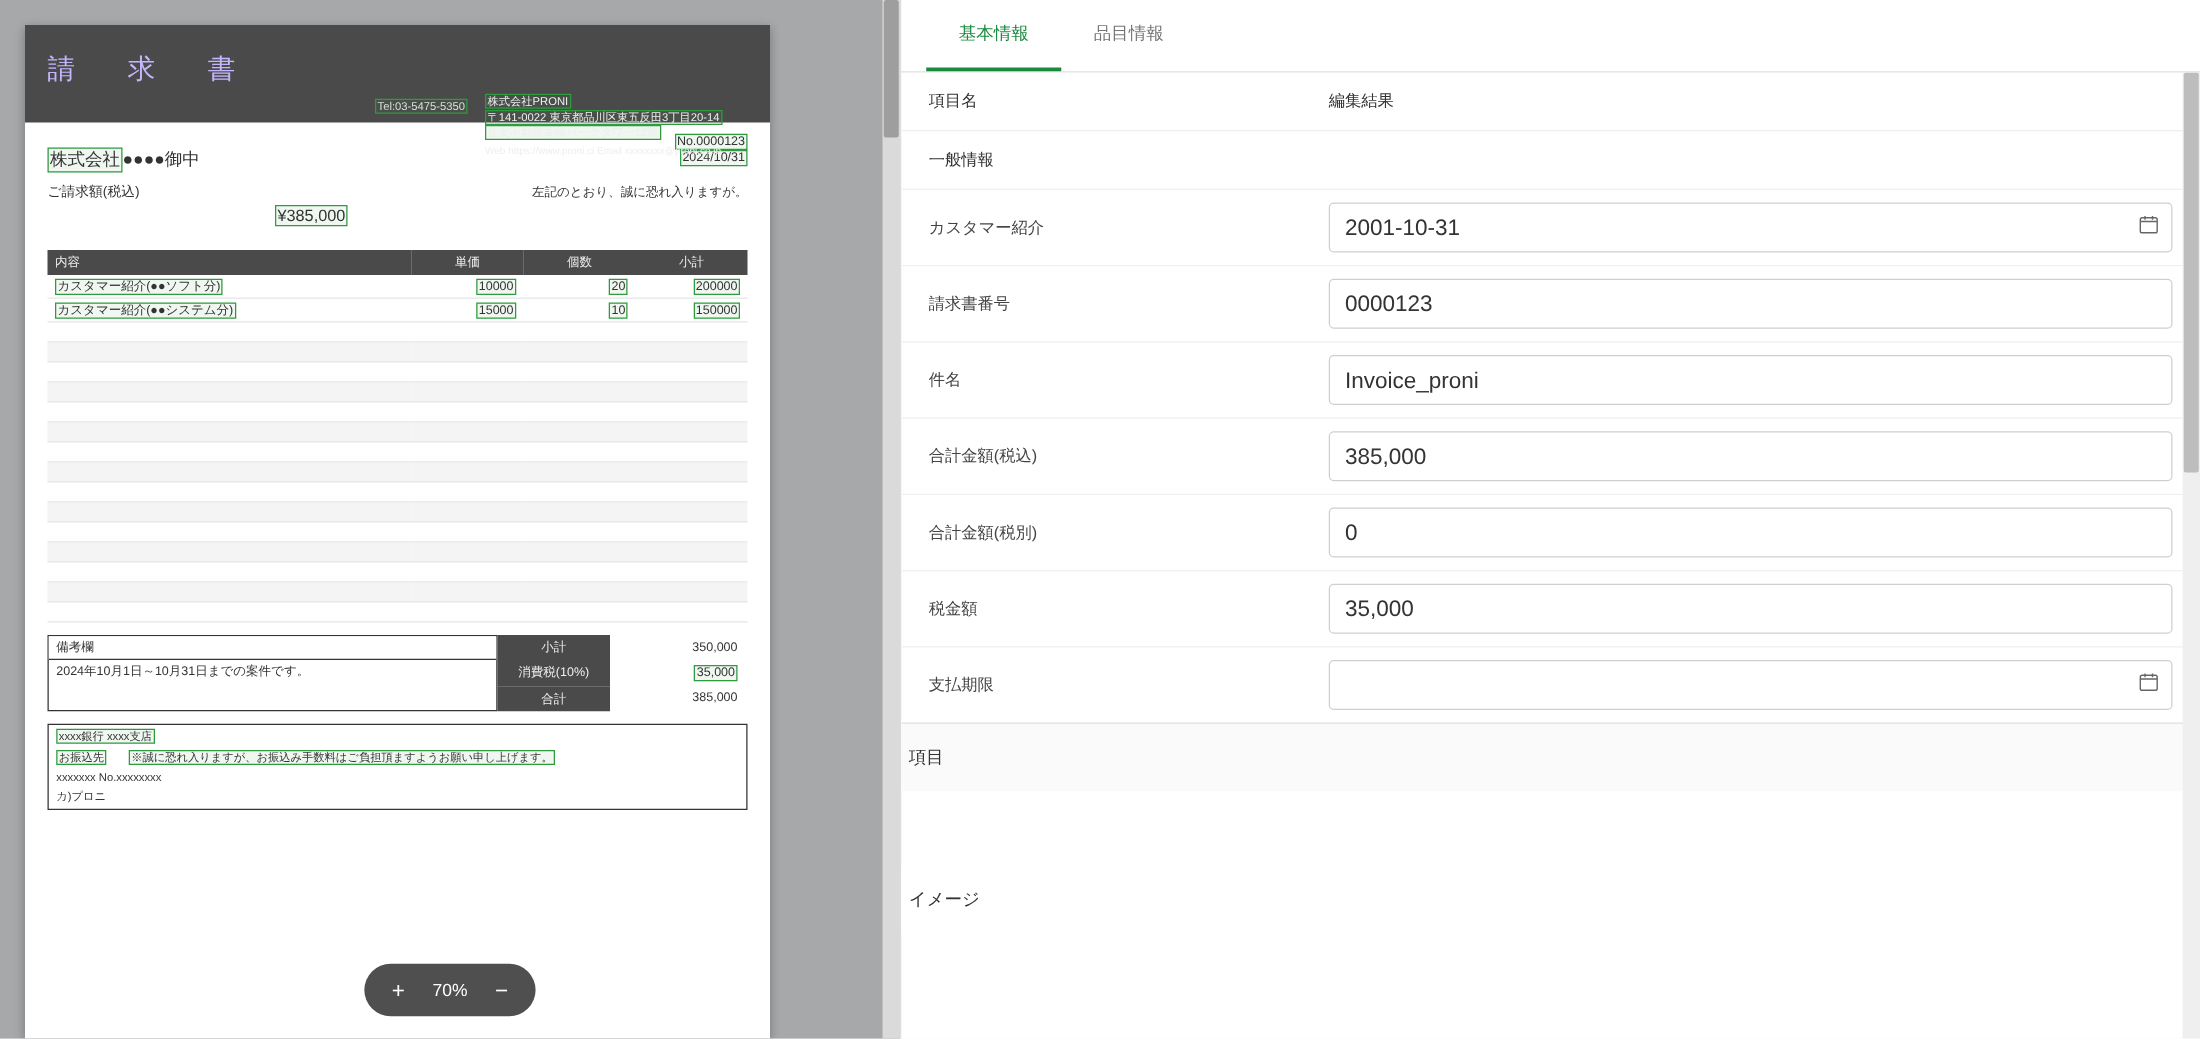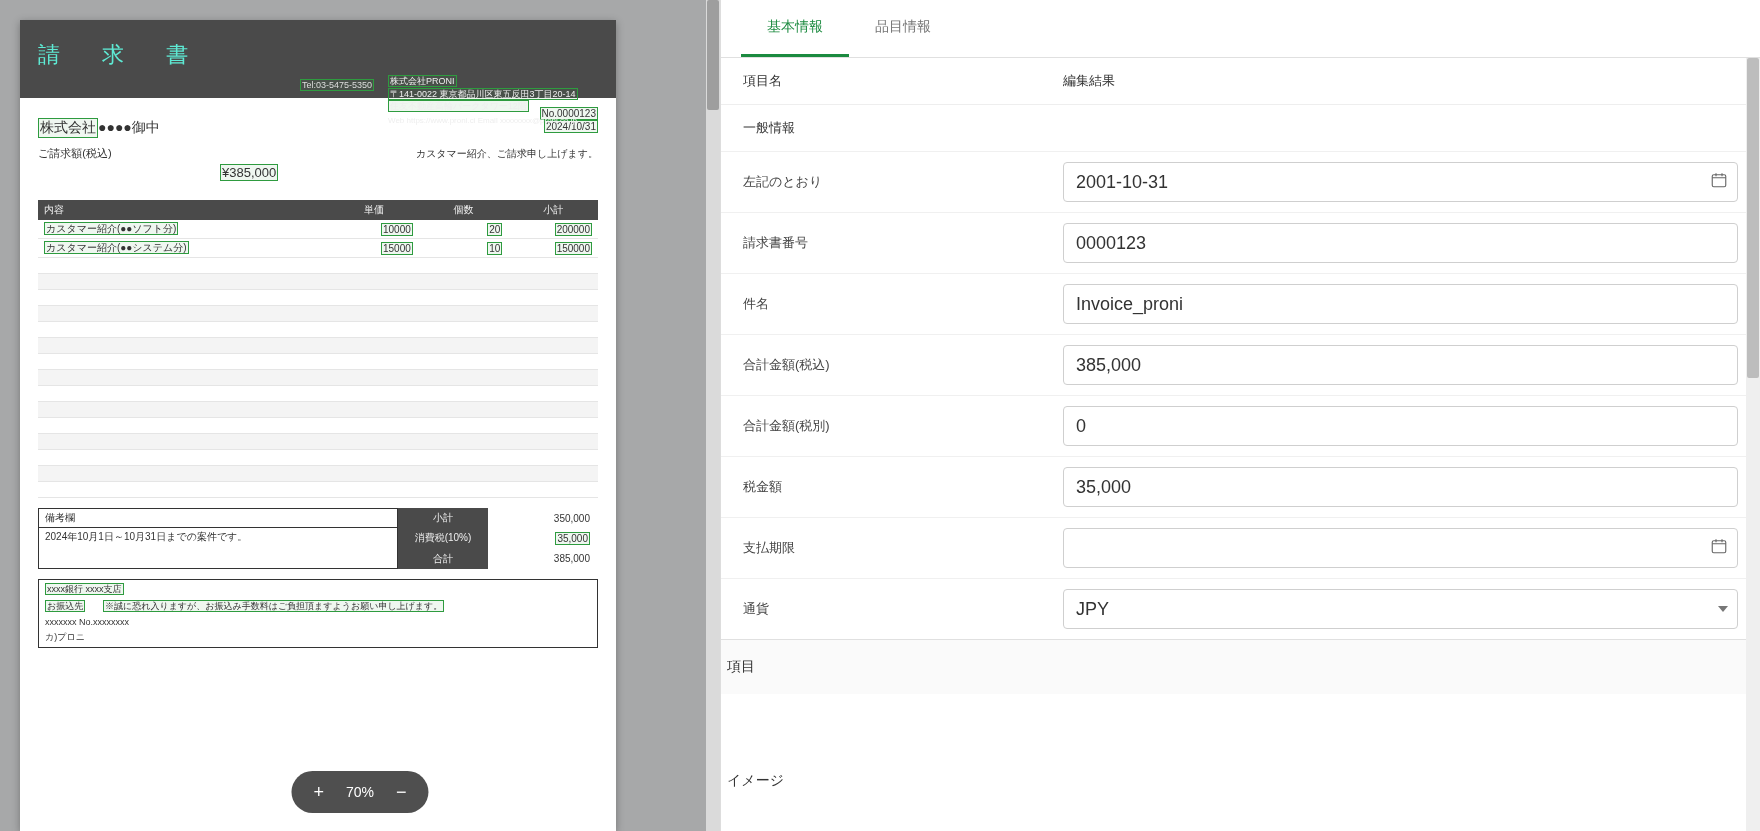--- a/index.html
+++ b/index.html
@@ -9,7 +9,7 @@
 .doc-scroll{flex:1;overflow:hidden;display:flex;justify-content:flex-start;padding:20px 0 0 20px;}
 .doc{width:596px;background:#fff;box-shadow:0 2px 8px rgba(0,0,0,.3);padding:0;font-size:11px;color:#333;}
 .doc-header{background:#4a4a4a;color:#eee;padding:20px 18px 10px 18px;position:relative;}
-.doc-title{font-size:22px;letter-spacing:18px;font-weight:400;color:#5eead4;margin-bottom:18px;}
+.doc-title{font-size:22px;letter-spacing:18px;font-weight:400;color:#c4b5fd;margin-bottom:18px;}
 .company-block{position:absolute;top:55px;right:18px;width:210px;font-size:9px;line-height:1.4;}
 .hl{border:1px solid #2e9b3f;background:rgba(46,155,63,.08);padding:0 1px;}
 .tel{position:absolute;bottom:8px;left:280px;font-size:9px;color:#ddd;}

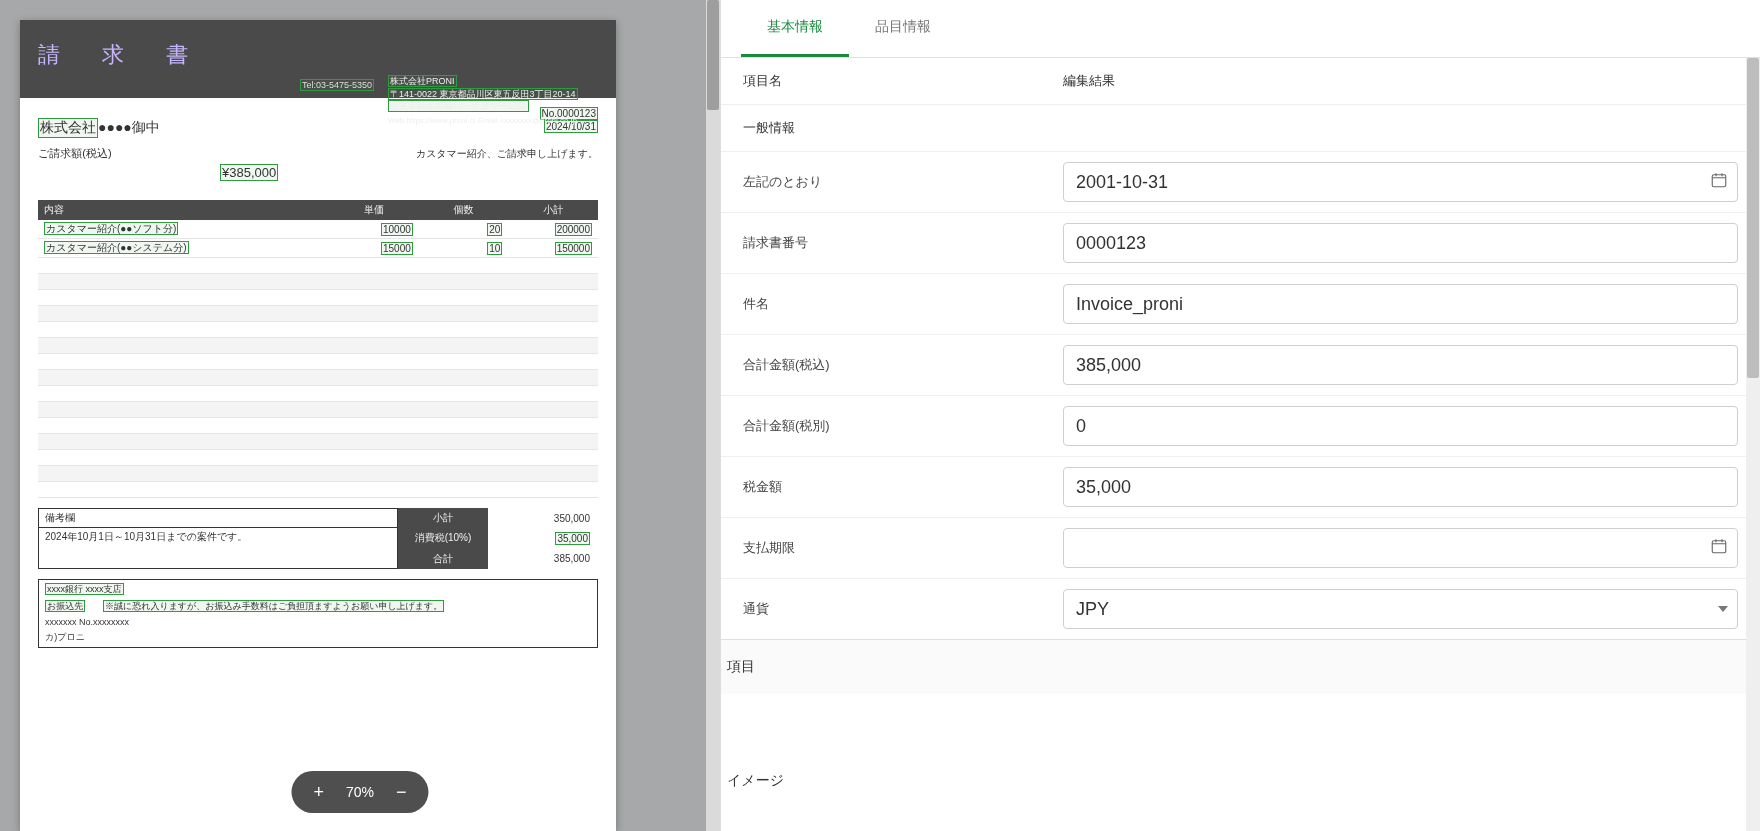--- a/index.html
+++ b/index.html
@@ -93,7 +93,7 @@
         </div>
         <div class="amount-row">
           <span>ご請求額(税込)</span>
-          <span class="note-right">カスタマー紹介、ご請求申し上げます。</span>
+          <span class="note-right">左記のとおり、誠に恐れ入りますが。</span>
         </div>
         <div class="amount-box"><span class="hl total-amt">¥385,000</span></div>
         <table class="items-table">

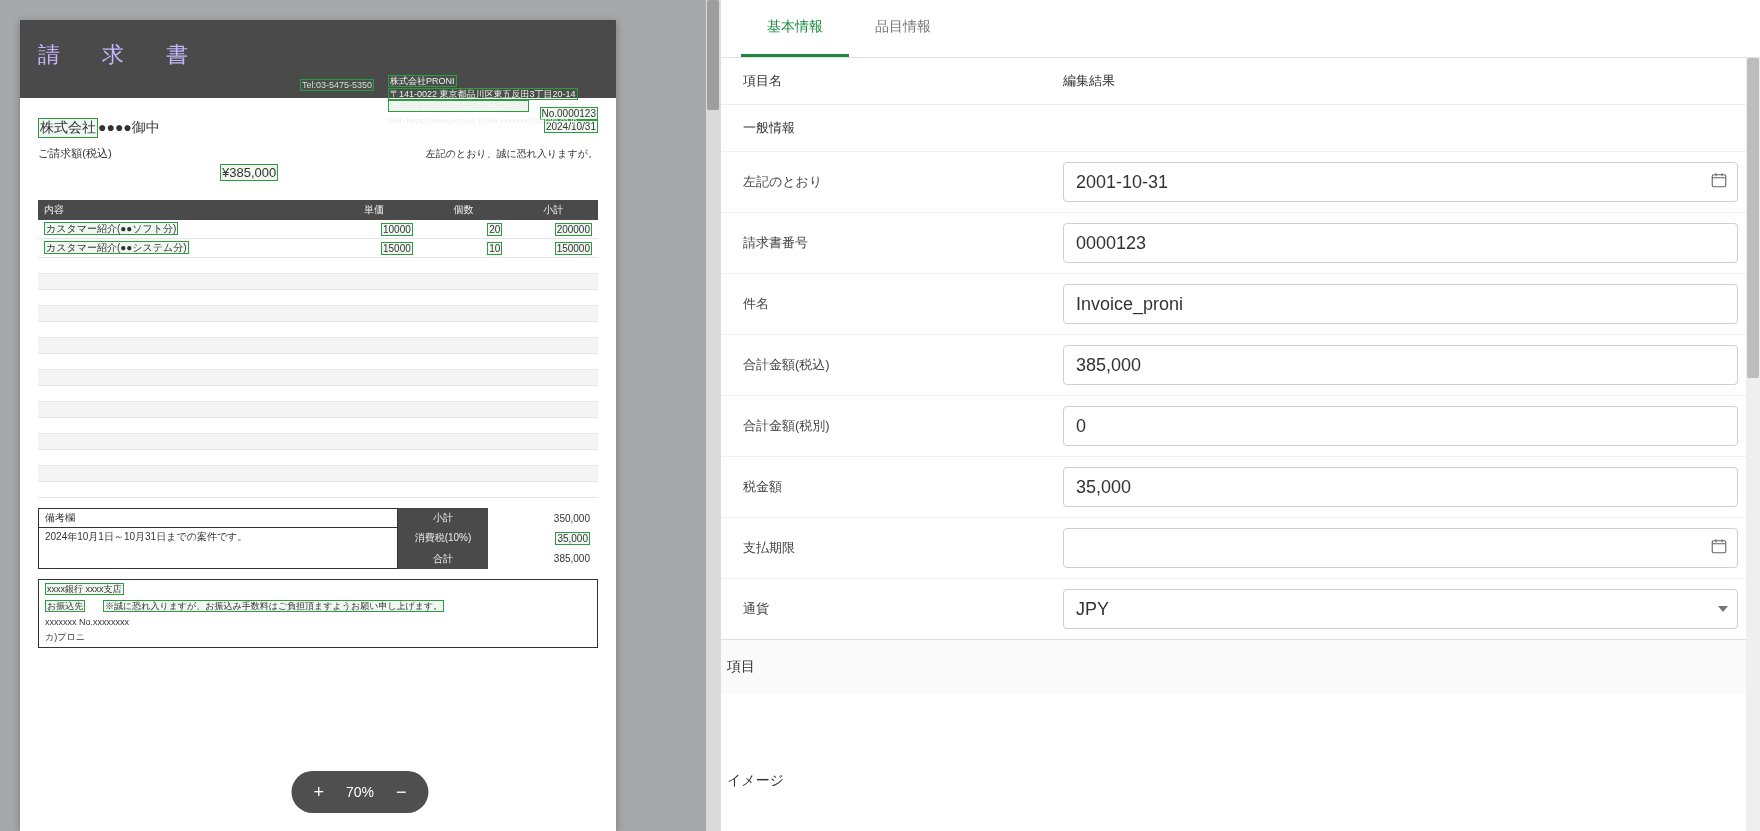--- a/index.html
+++ b/index.html
@@ -276,7 +276,7 @@
         <div class="section-title">一般情報</div>
 
         <div class="field-row">
-          <div class="label">左記のとおり</div>
+          <div class="label">カスタマー紹介</div>
           <div class="input-wrap">
             <input class="input" value="2001-10-31" style="">
             <span class="icon-right">

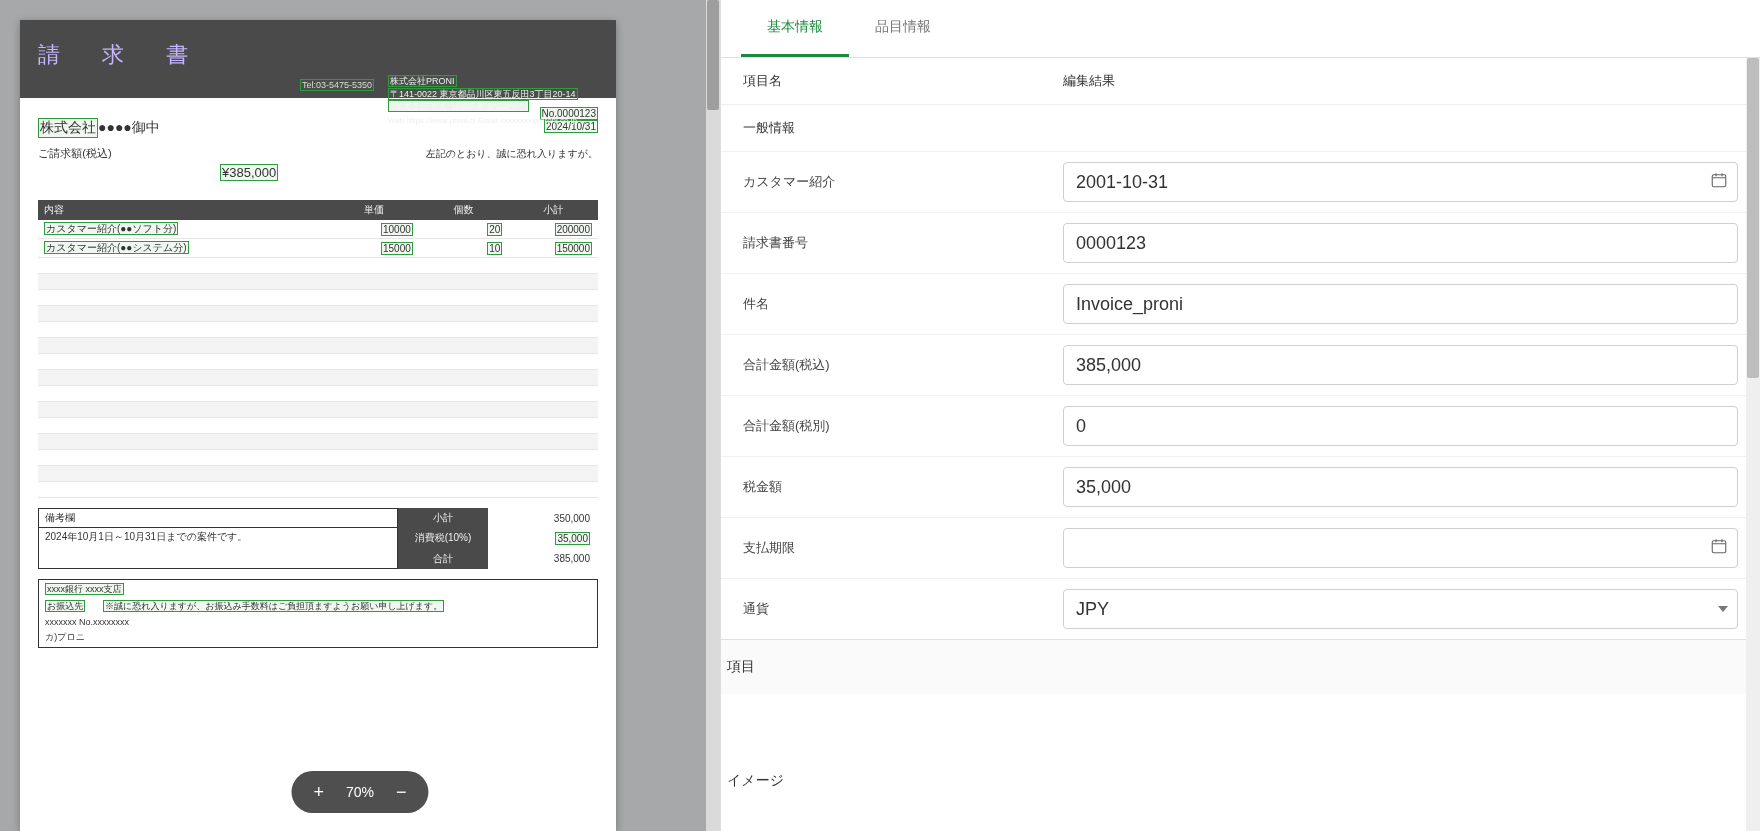--- a/index.html
+++ b/index.html
@@ -319,15 +319,6 @@
             </span>
           </div>
         </div>
-        <div class="field-row">
-          <div class="label">通貨</div>
-          <div class="input-wrap">
-            <input class="input select" value="JPY" style="">
-            <span class="icon-right">
-                <div class="chev"></div>
-              </span>
-          </div>
-        </div>
       </div>
       <div class="section-footer">項目</div>
       <div style="height:60px"></div>

